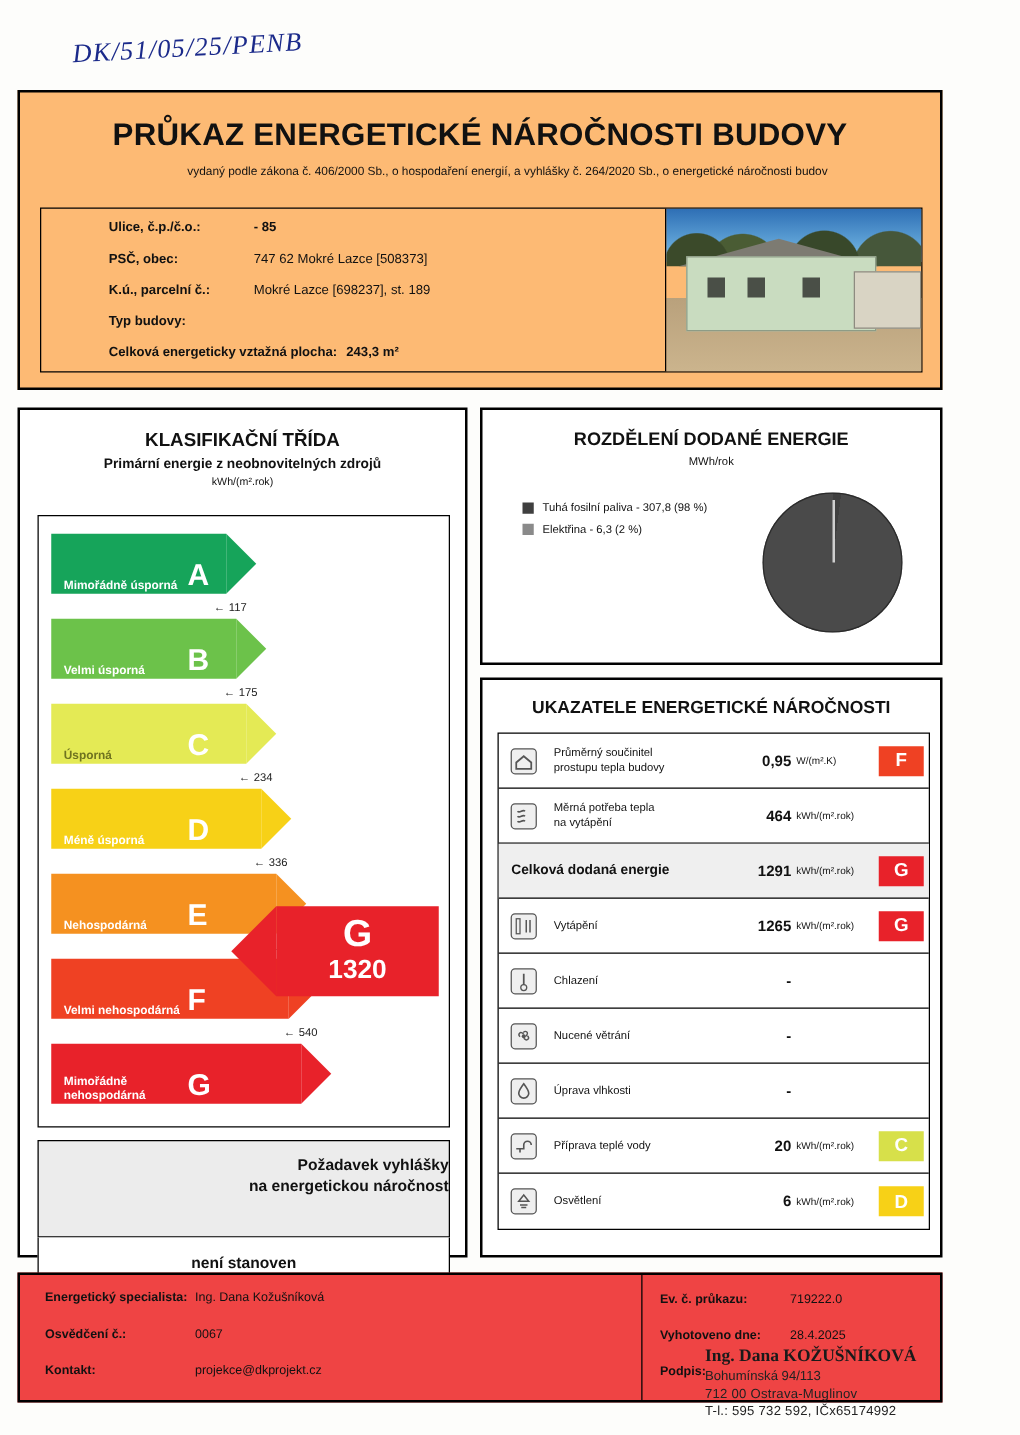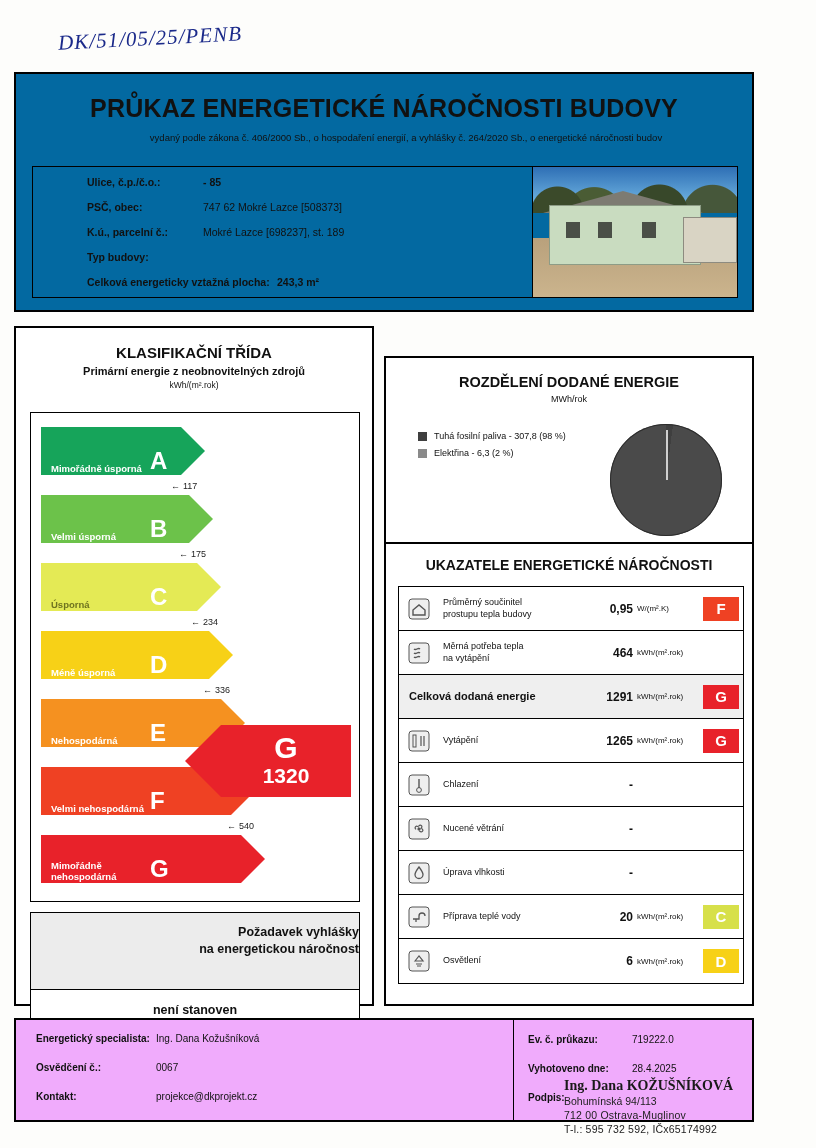--- a/index.html
+++ b/index.html
@@ -27,7 +27,7 @@
   
   .header-box{
     position:absolute;left:14px;top:72px;width:740px;height:240px;
-    border:2px solid #000;background:#0369a1;box-sizing:border-box;
+    border:2px solid #000;background:#fdba74;box-sizing:border-box;
   }
   .title{
     text-align:center;font-weight:bold;font-size:25px;letter-spacing:.2px;

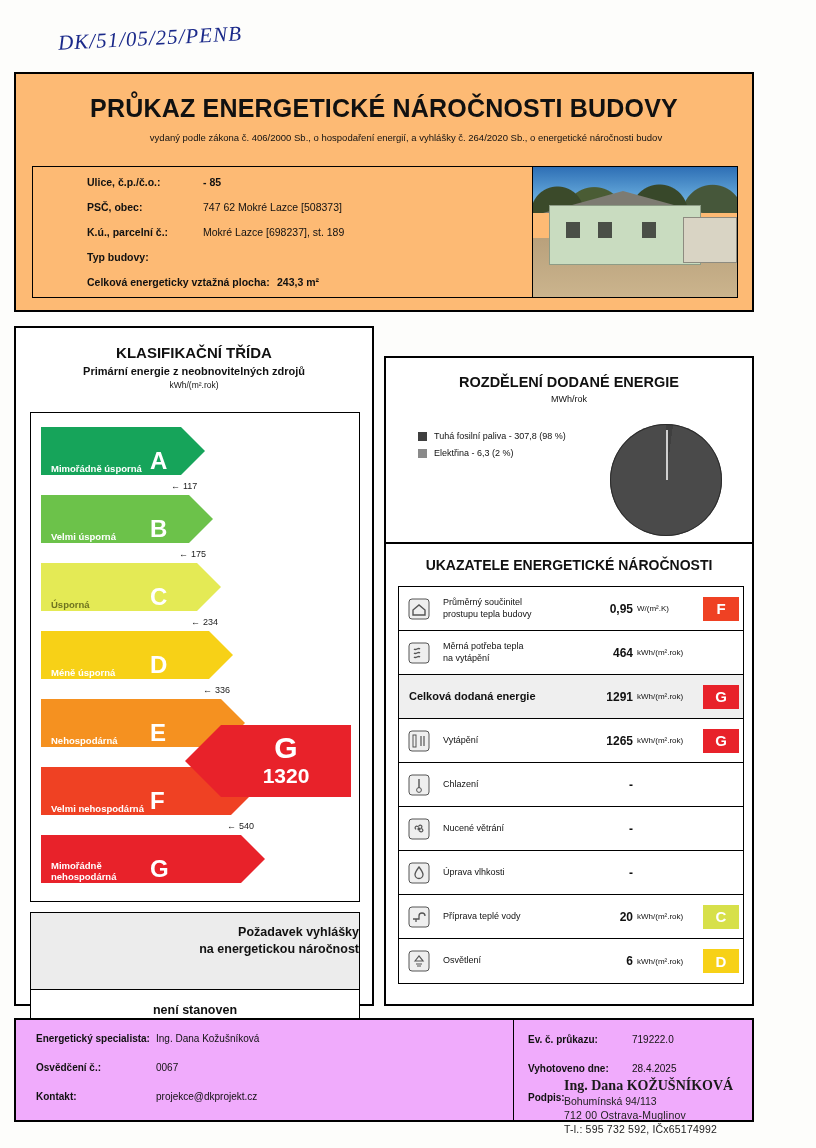--- a/index.html
+++ b/index.html
@@ -140,7 +140,7 @@
   
   .pie-box{
     position:absolute;left:384px;top:326px;width:370px;height:206px;
-    border:2px solid #000;background:#fff;box-sizing:border-box;margin-top:30px;
+    border:2px solid #000;background:#fff;box-sizing:border-box;
   }
   .pie-title{text-align:center;font-weight:bold;font-size:14.5px;margin-top:16px;}
   .pie-unit{text-align:center;font-size:9px;margin-top:4px;}

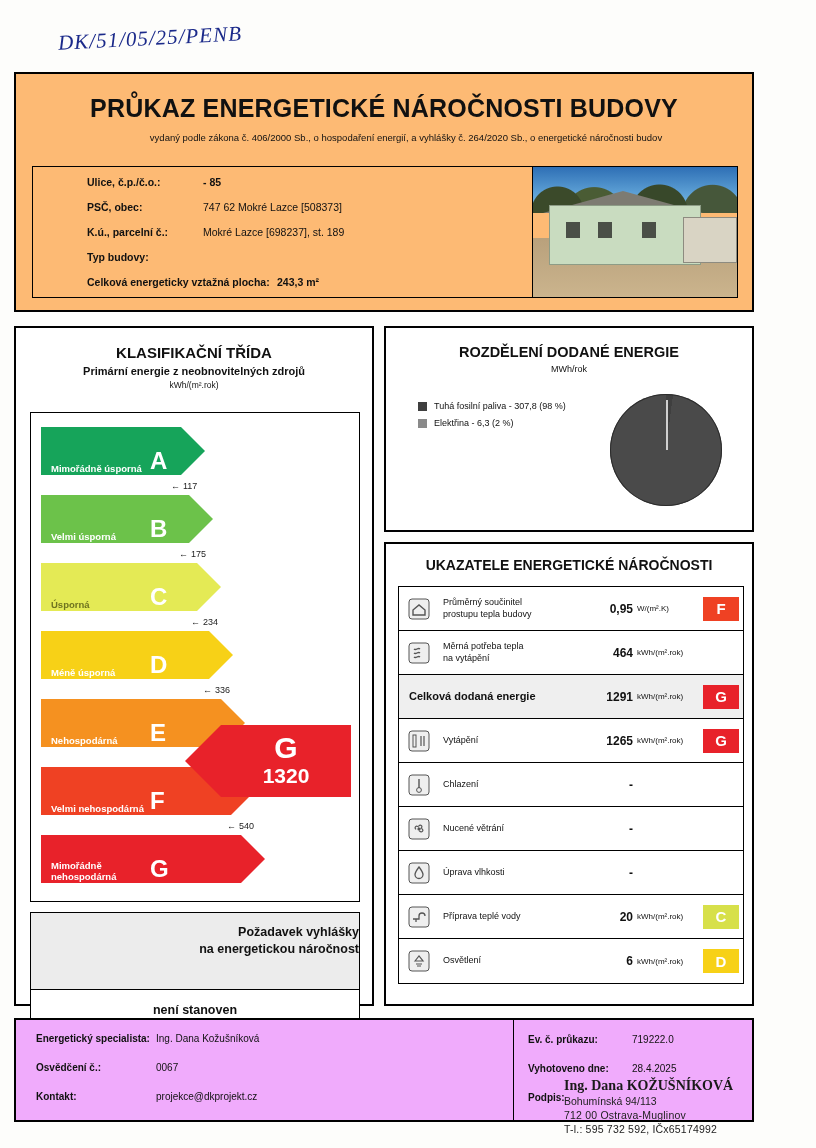--- a/index.html
+++ b/index.html
@@ -203,7 +203,7 @@
   
   .footer-box{
     position:absolute;left:14px;top:1018px;width:740px;height:104px;
-    border:2px solid #000;background:#f0abfc;box-sizing:border-box;
+    border:2px solid #000;background:#ef4444;box-sizing:border-box;
   }
   .foot-left{position:absolute;left:20px;top:14px;width:460px;font-size:10px;line-height:1;}
   .foot-row{display:flex;margin-bottom:19px;}

